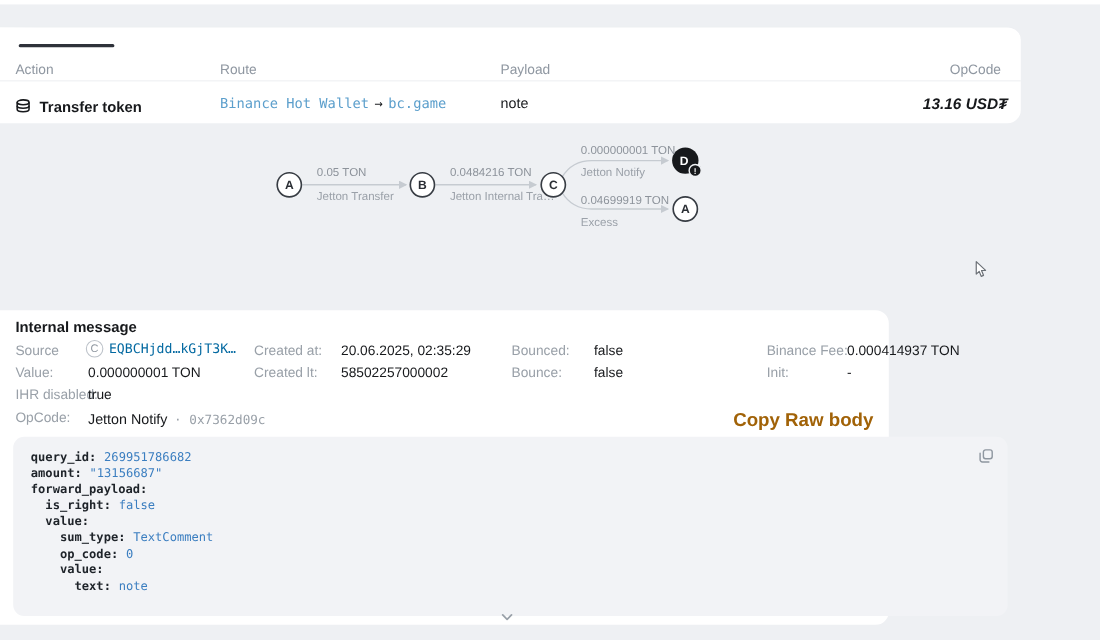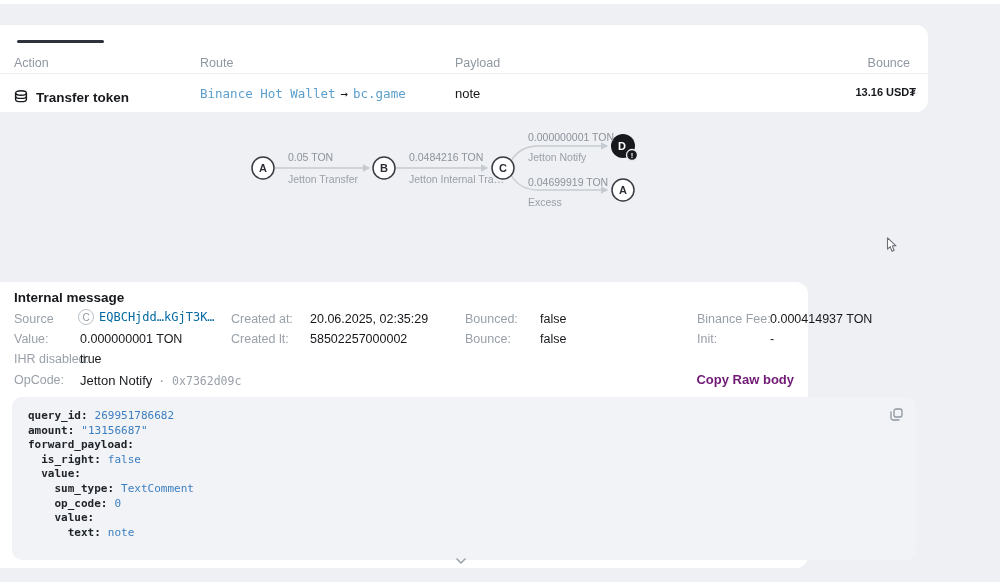--- a/index.html
+++ b/index.html
@@ -95,7 +95,7 @@
   <span class="th" id="th-action">Action</span>
   <span class="th" id="th-route">Route</span>
   <span class="th" id="th-payload">Payload</span>
-  <span class="th" id="th-value">Bounce</span>
+  <span class="th" id="th-value">OpCode</span>
   <div id="row-divider"></div>
 
   <div id="action-cell">

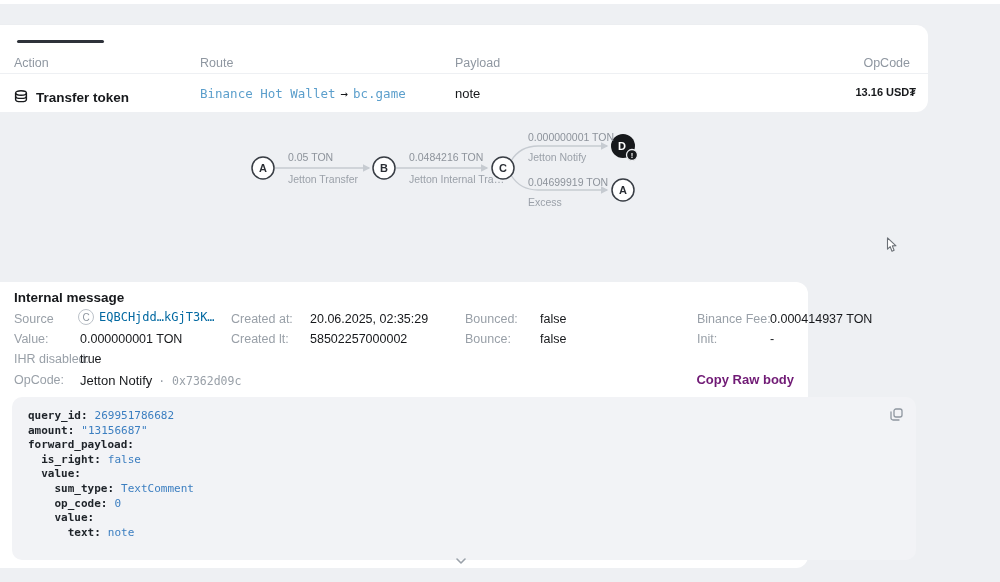--- a/index.html
+++ b/index.html
@@ -33,7 +33,7 @@
   .route-link { color:#5c9fcc; cursor:pointer; }
   .route-arrow { color:#17191c; padding:0 5px; }
   #payload-cell { position:absolute; left:455px; top:61px; font-size:13px; }
-  #value-cell { position:absolute; right:12px; top:61px; font-size:11px; font-weight:bold; }
+  #value-cell { position:absolute; right:12px; top:61px; font-size:14px; font-weight:bold;font-style:italic; }
 
   
   #diagram { position:absolute; left:225px; top:105px; width:440px; height:118px; }

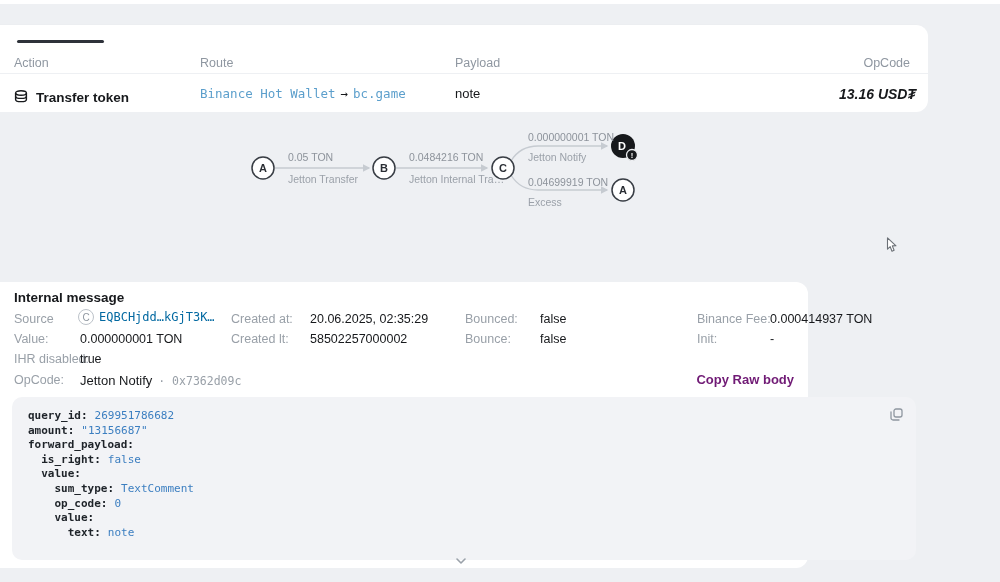--- a/index.html
+++ b/index.html
@@ -66,7 +66,7 @@
   #opcode-cell { position:absolute; left:80px; top:91px; display:flex; align-items:baseline; gap:6px; }
   #opcode-name { font-size:13px; color:#17191c; }
   #opcode-hex { font-family:"DejaVu Sans Mono", monospace; font-size:11.5px; color:#99a0a8; }
-  #copy-raw { position:absolute; right:14px; top:90px; font-size:13px; font-weight:600; color:#701a75; cursor:pointer; }
+  #copy-raw { position:absolute; right:14px; top:90px; font-size:17px; font-weight:600; color:#a16207; cursor:pointer; }
 
   
   #code-block {

